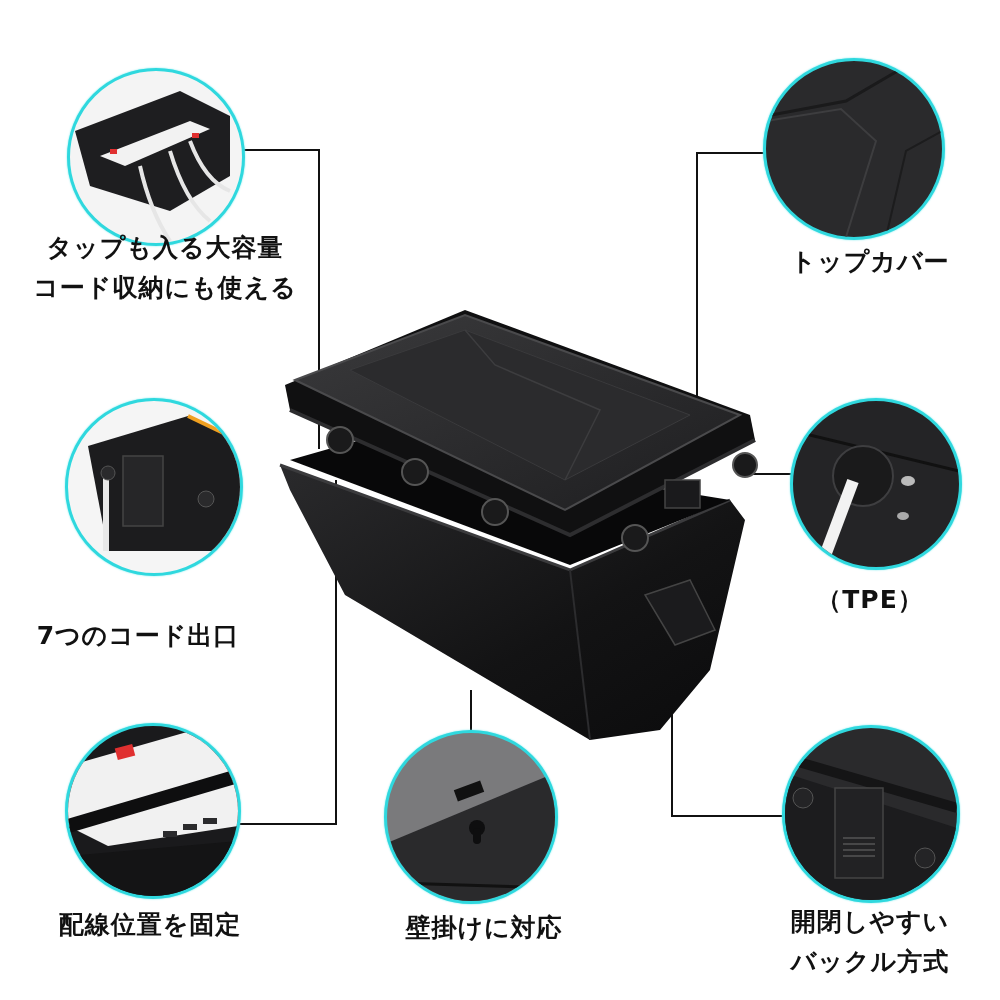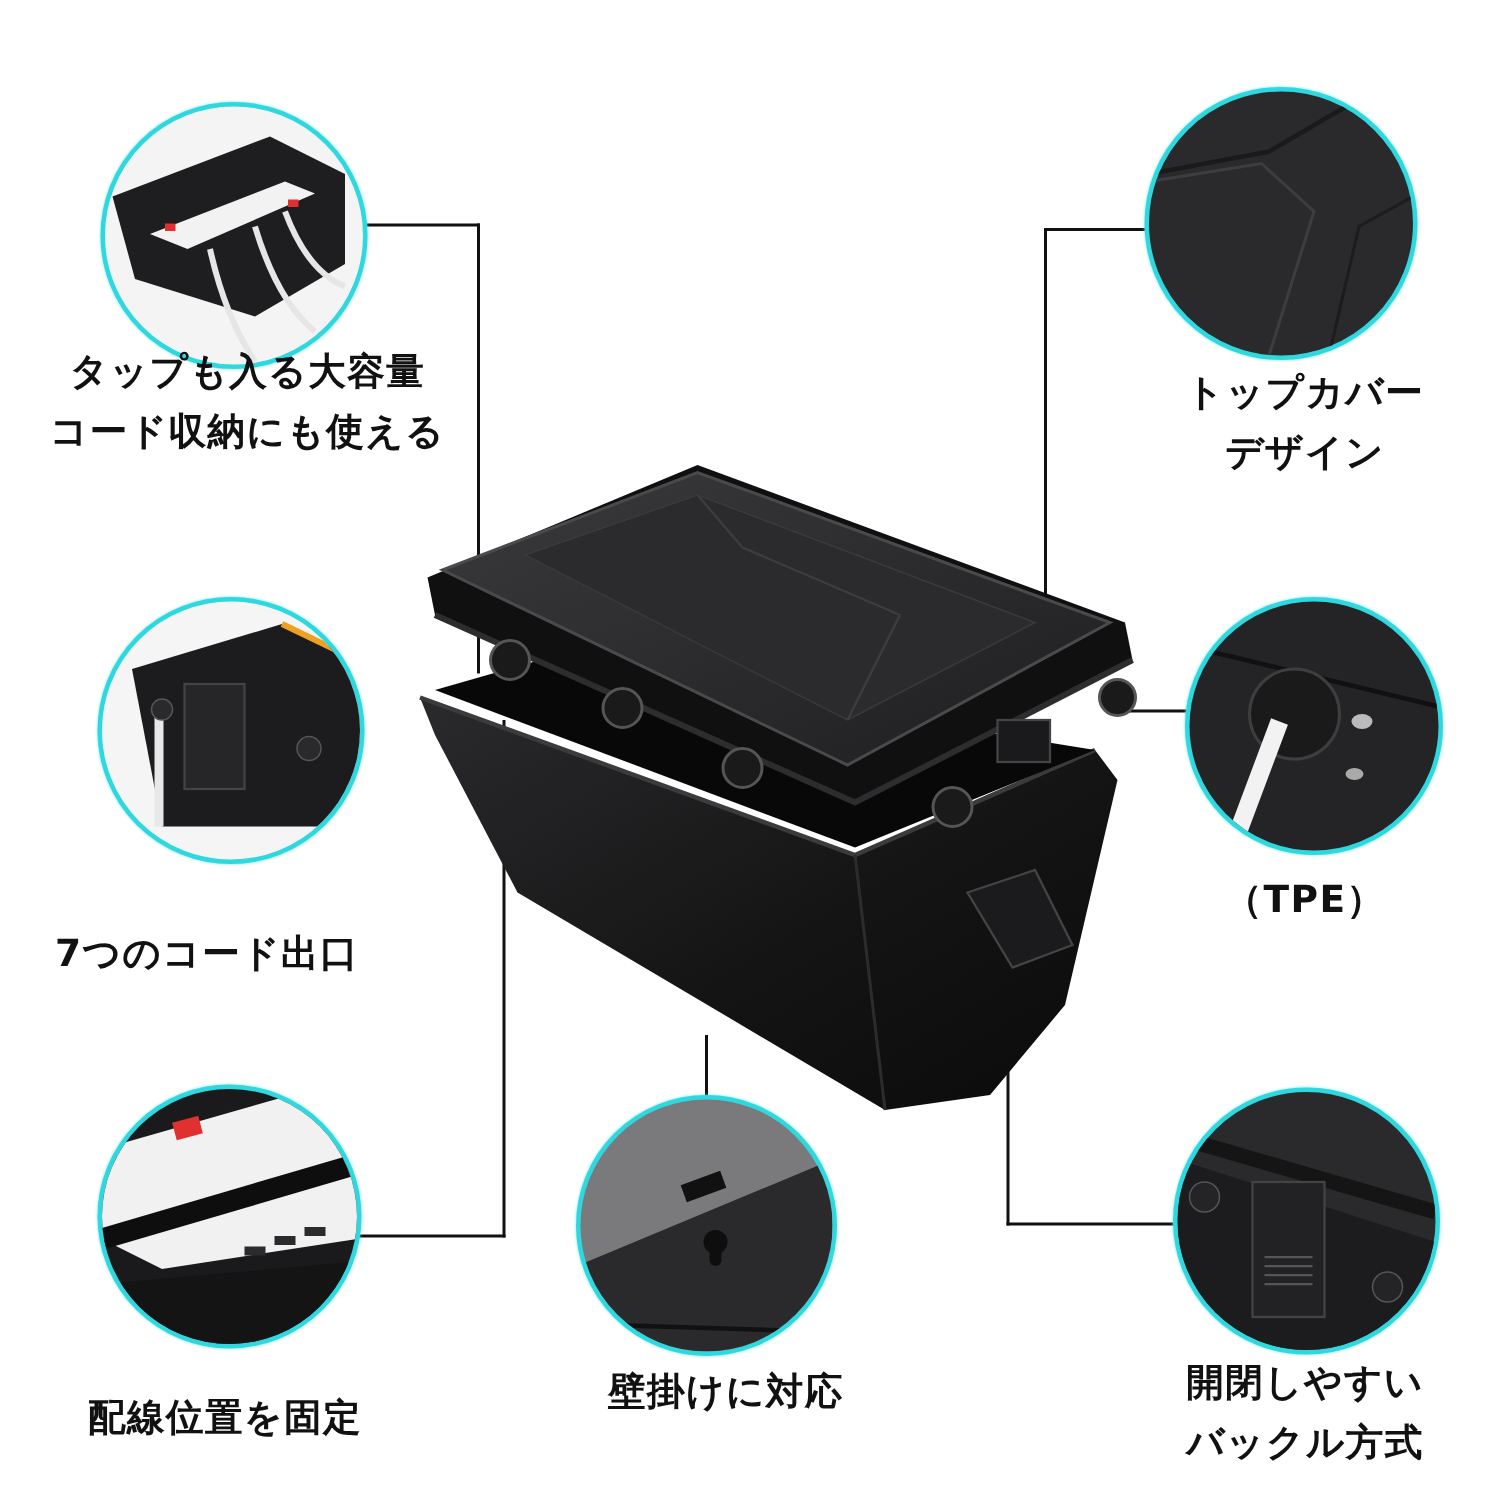--- a/index.html
+++ b/index.html
@@ -95,7 +95,6 @@
   </div>
   <div class="label" style="left:740px;top:226px;width:260px;margin-top:16px;">
     <span>トップカバー</span>
-    <span>デザイン</span>
   </div>
 
   <div class="circle" style="left:65px;top:398px;width:178px;height:178px;background:#f5f5f5;">

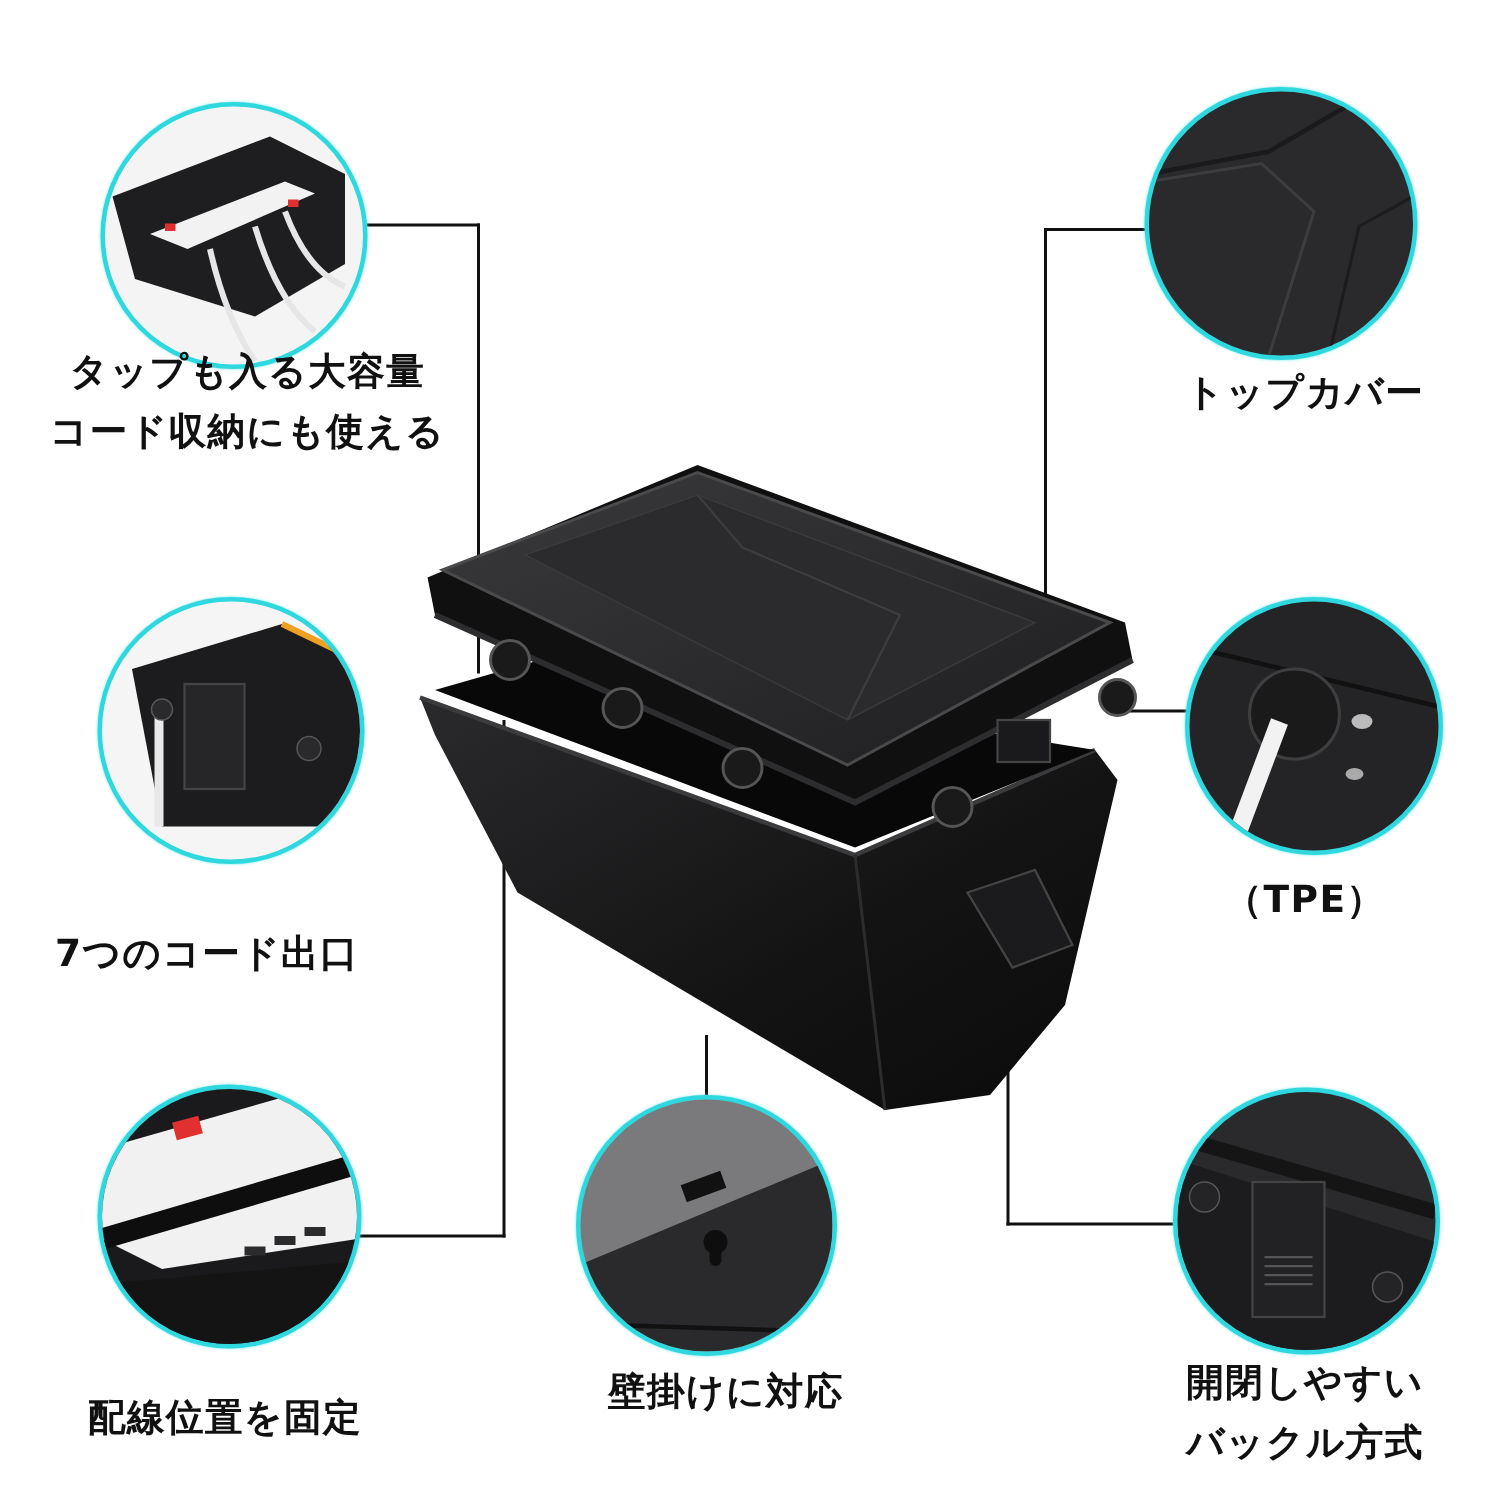--- a/index.html
+++ b/index.html
@@ -137,7 +137,7 @@
       <path d="M0 130 L170 115 L170 170 L0 170 Z" fill="#141415"></path>
     </svg>
   </div>
-  <div class="label" style="left:20px;top:905px;width:260px;margin-top:20px;">
+  <div class="label" style="left:20px;top:905px;width:260px;">
     <span>配線位置を固定</span>
   </div>
 

